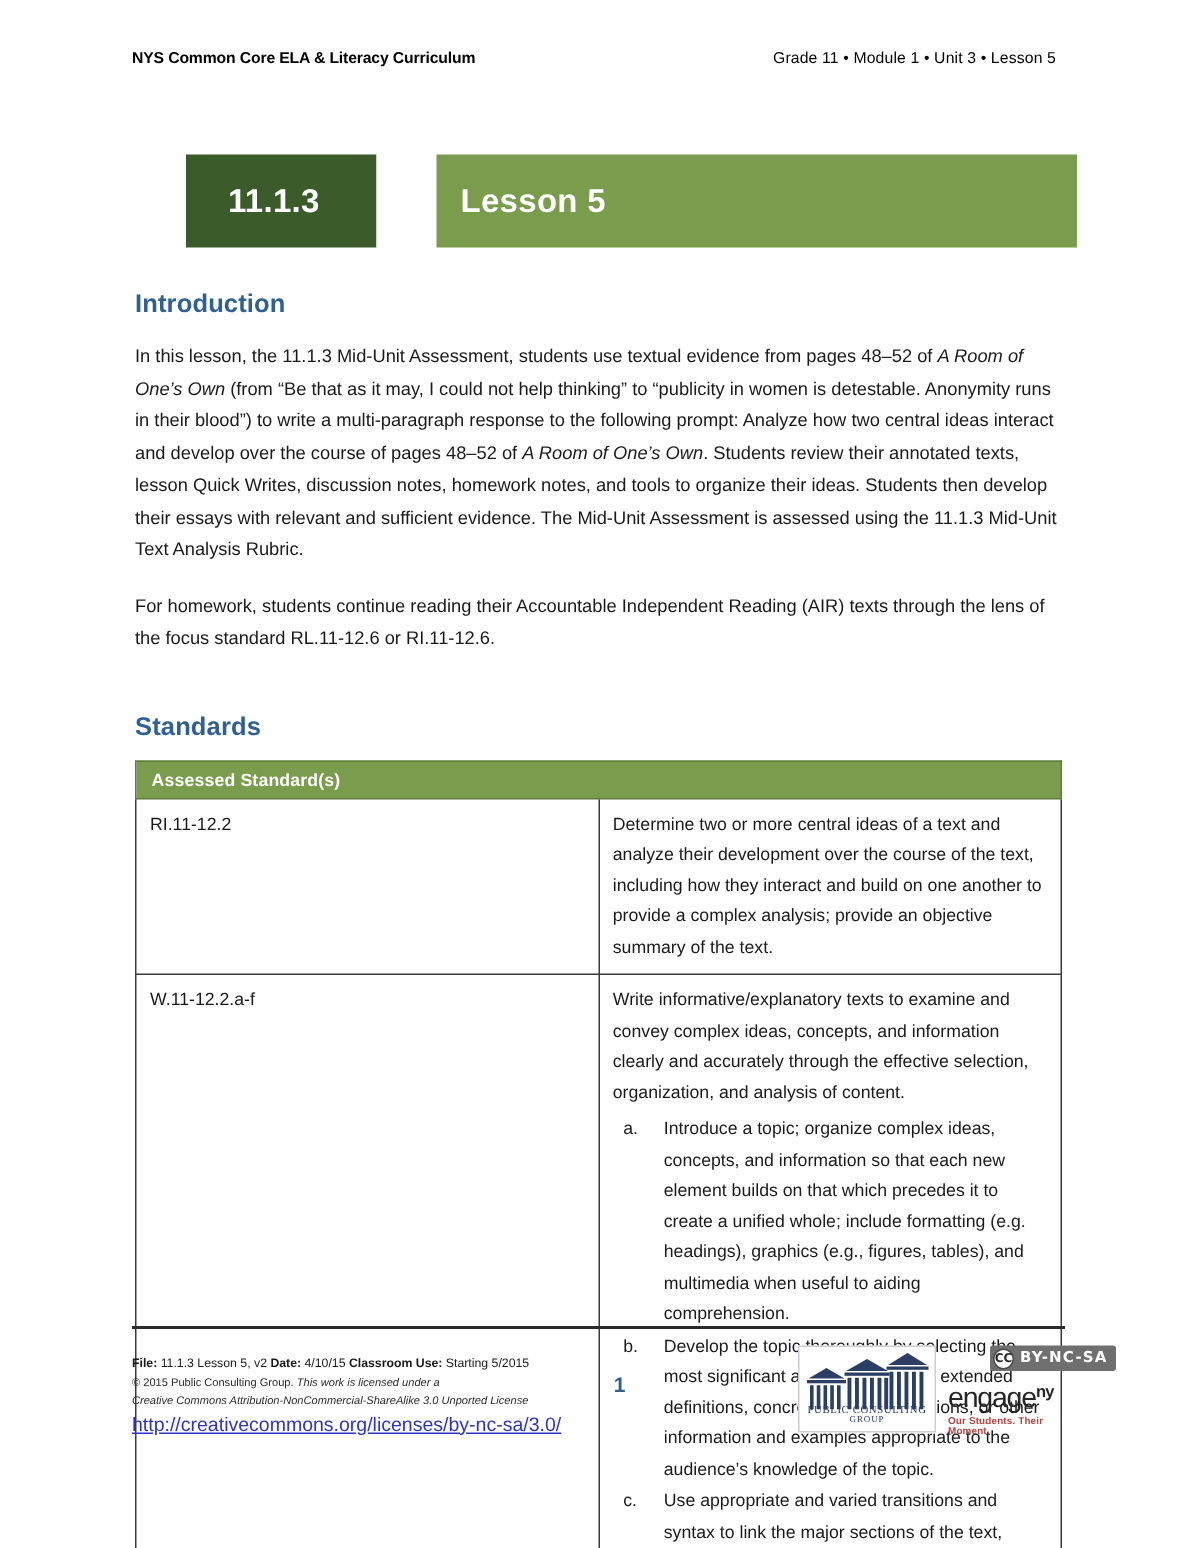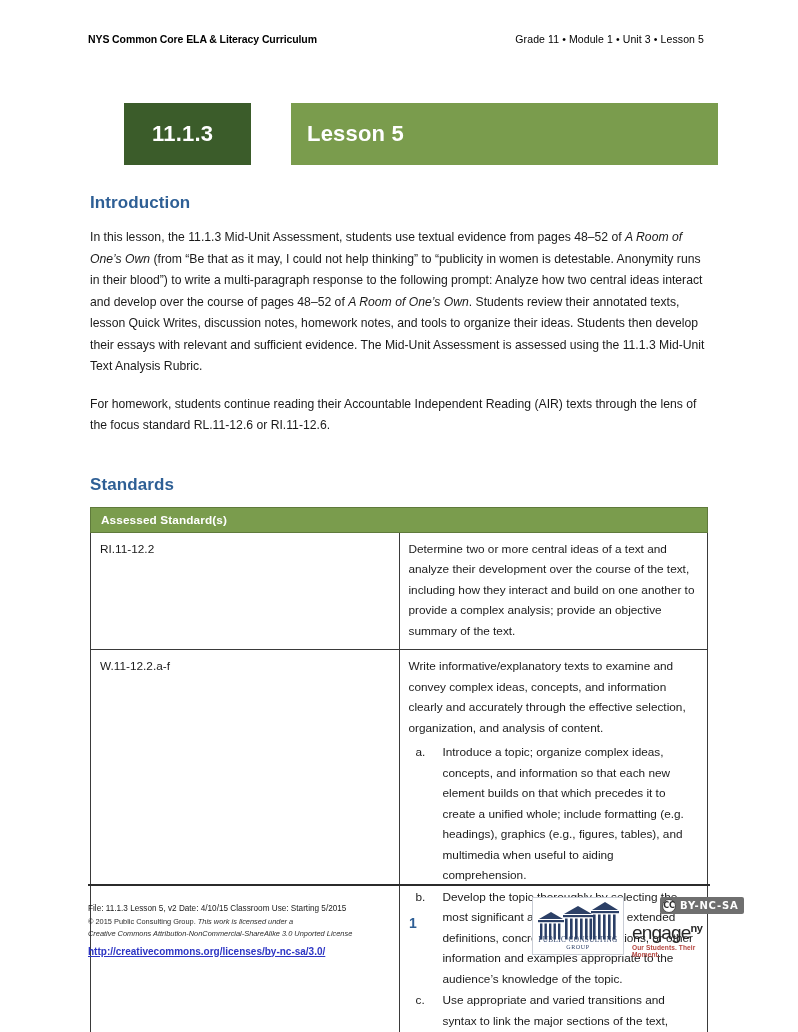--- a/index.html
+++ b/index.html
@@ -183,7 +183,7 @@
     line-height: 12.5px;
     white-space: nowrap;
   }
-  .footer-line1 b { font-weight: normal; }
+  .footer-line1 b { font-weight: bold; }
   .footer-line2, .footer-line3 {
     font-size: 7.4px;
     color: #2b2b2b;

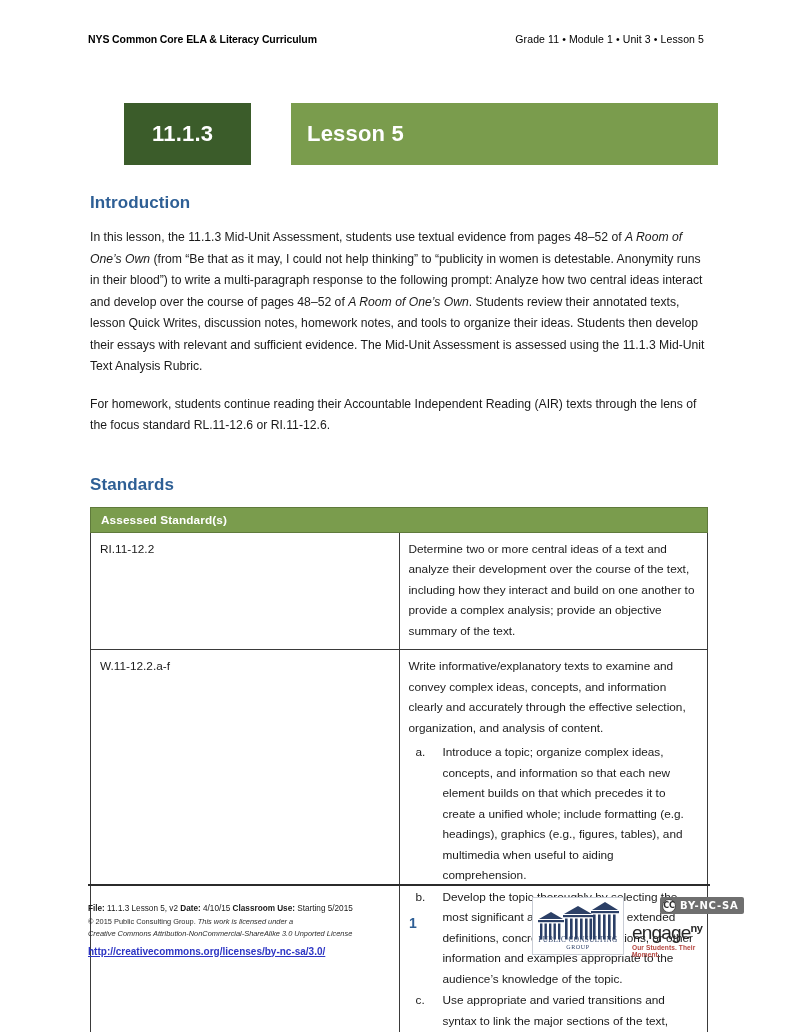--- a/index.html
+++ b/index.html
@@ -192,10 +192,10 @@
   }
   .footer-line2 .lic, .footer-line3 { font-style: italic; }
   .footer-link {
-    font-size: 10px;
+    font-size: 13px;
     color: #2d35c4;
     text-decoration: underline;
-    font-weight: bold;
+    font-weight: normal;
     line-height: 12.5px;
     display: inline-block;
     white-space: nowrap;

